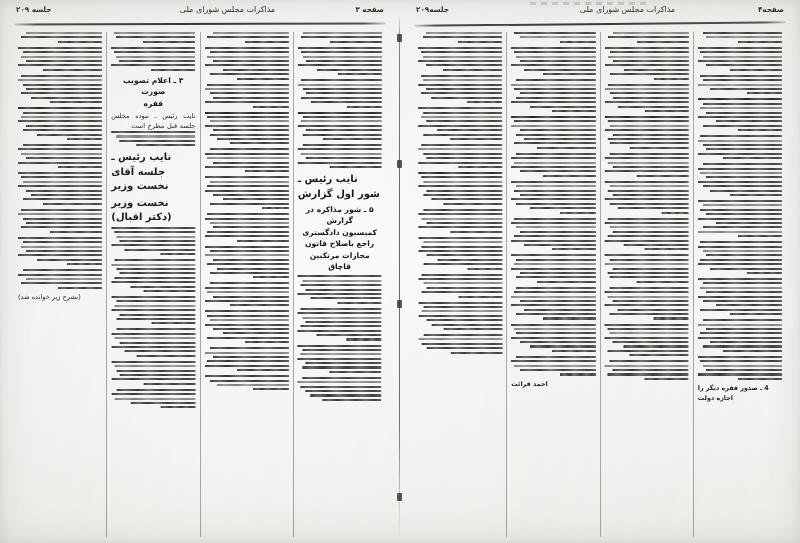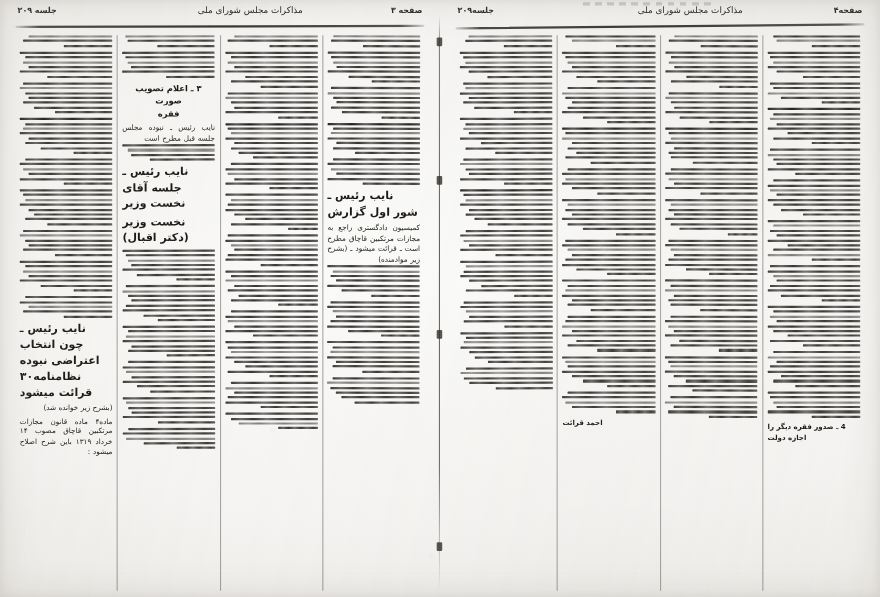--- a/index.html
+++ b/index.html
@@ -729,6 +729,13 @@
 
             <div class="txt-sub">نایب رئیس ـ شور اول گزارش</div>
 
+            <div class="txt-head">
+              <span>۵ ـ</span>
+              <span>شور مذاکره در گزارش</span><br>
+              <span>کمیسیون دادگستری</span><br>
+              <span>راجع باصلاح قانون</span><br>
+              <span>مجازات مرتکبین قاچاق</span>
+            </div>
 
             <div class="txt">کمیسیون دادگستری راجع به مجازات مرتکبین قاچاق مطرح است ـ قرائت میشود ـ (بشرح زیر موادمنده)</div>
 

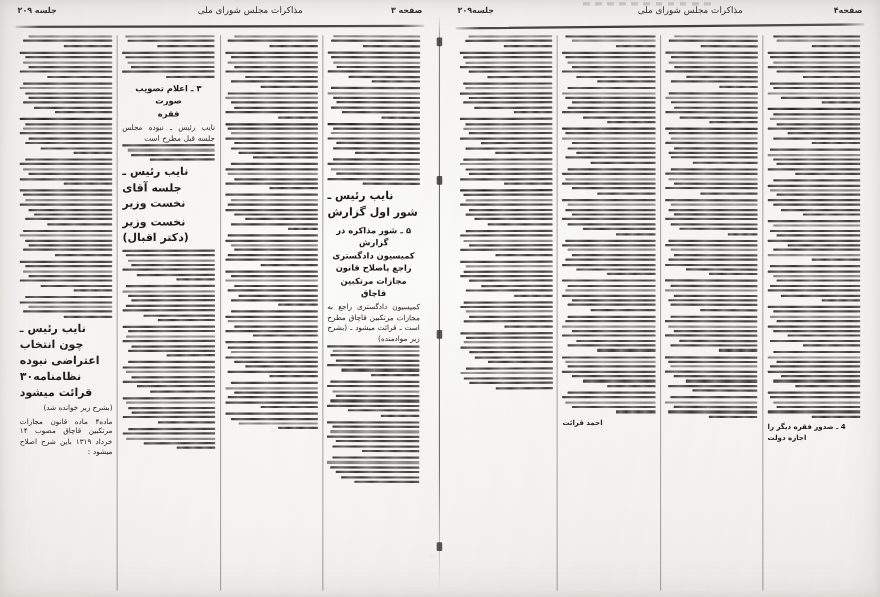--- a/index.html
+++ b/index.html
@@ -737,7 +737,6 @@
               <span>مجازات مرتکبین قاچاق</span>
             </div>
 
-            <div class="txt">کمیسیون دادگستری راجع به مجازات مرتکبین قاچاق مطرح است ـ قرائت میشود ـ (بشرح زیر موادمنده)</div>
 
             <div class="blk">
               <i class="ln w100"></i>

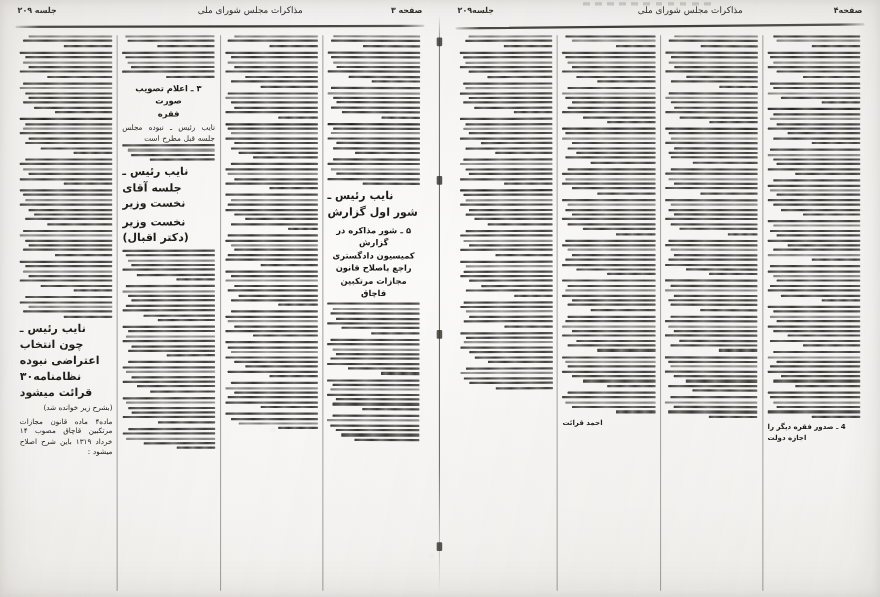--- a/index.html
+++ b/index.html
@@ -1049,7 +1049,6 @@
                 <i class="ln w52"></i>
             </div>
 
-            <div class="txt-sub">نایب رئیس ـ چون انتخاب اعتراضی نبوده نظامنامه۳۰ قرائت میشود</div>
             <div class="txt-center">(بشرح زیر خوانده شد)</div>
             <div class="txt">ماده۴ ماده قانون مجازات مرتکبین قاچاق مصوب ۱۴ خرداد ۱۳۱۹ باین شرح اصلاح میشود :</div>
           </div>

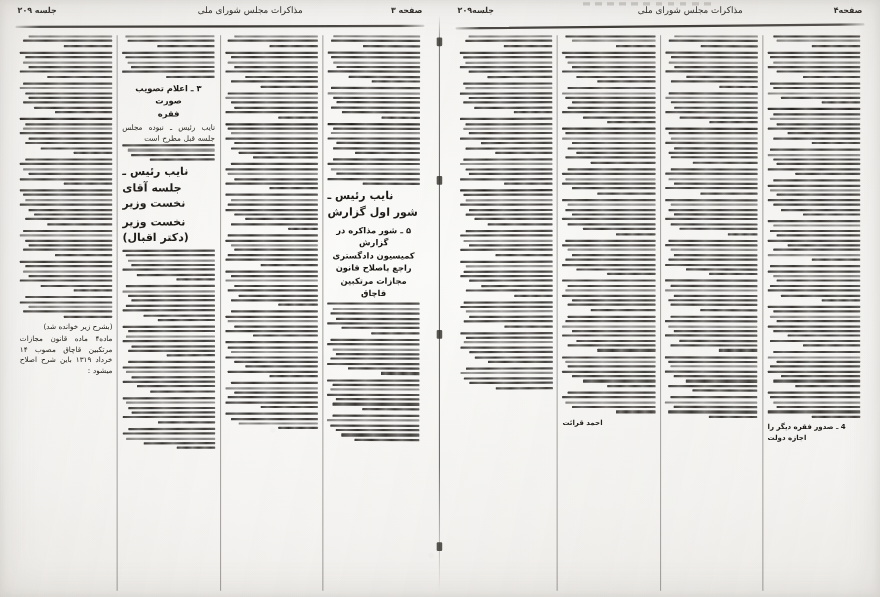--- a/index.html
+++ b/index.html
@@ -218,7 +218,7 @@
   .txt-center {
     font-size: 6.6px;
     color: #232019;
-    text-align: right;
+    text-align: left;
     line-height: 1.45;
     margin: 2px 0;
   }

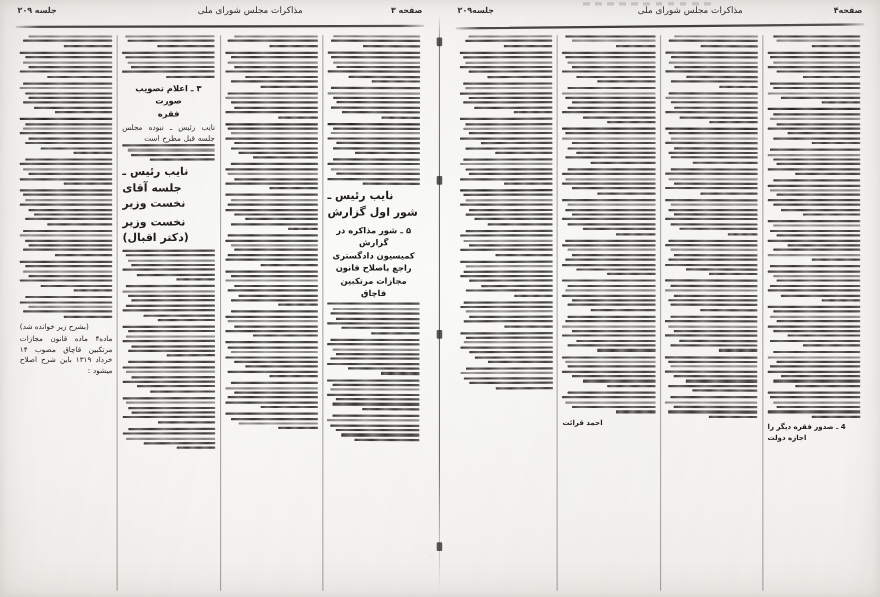--- a/index.html
+++ b/index.html
@@ -1050,7 +1050,6 @@
             </div>
 
             <div class="txt-center">(بشرح زیر خوانده شد)</div>
-            <div class="txt">ماده۴ ماده قانون مجازات مرتکبین قاچاق مصوب ۱۴ خرداد ۱۳۱۹ باین شرح اصلاح میشود :</div>
           </div>
         </div>
 

